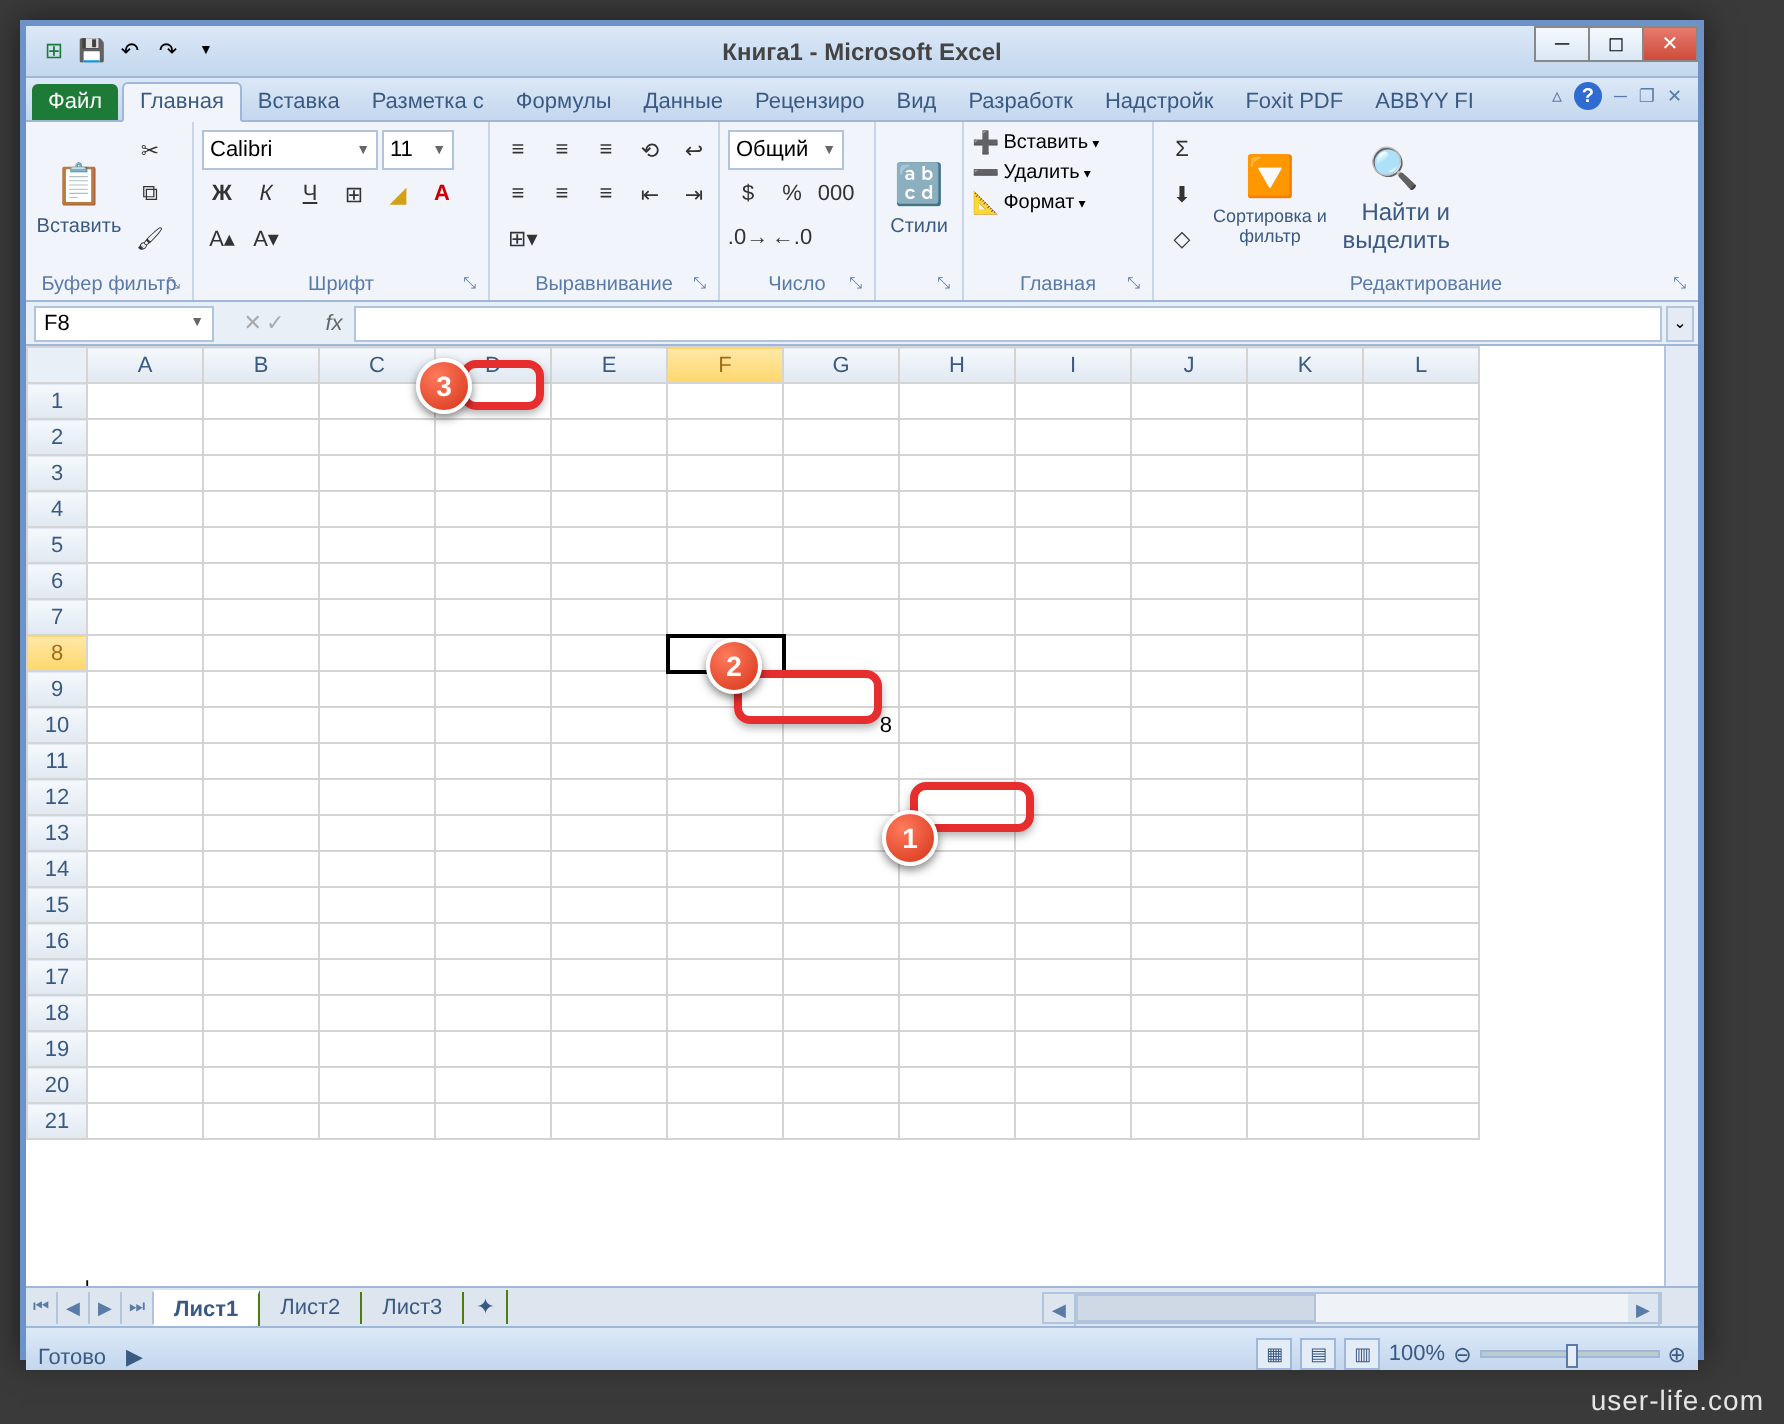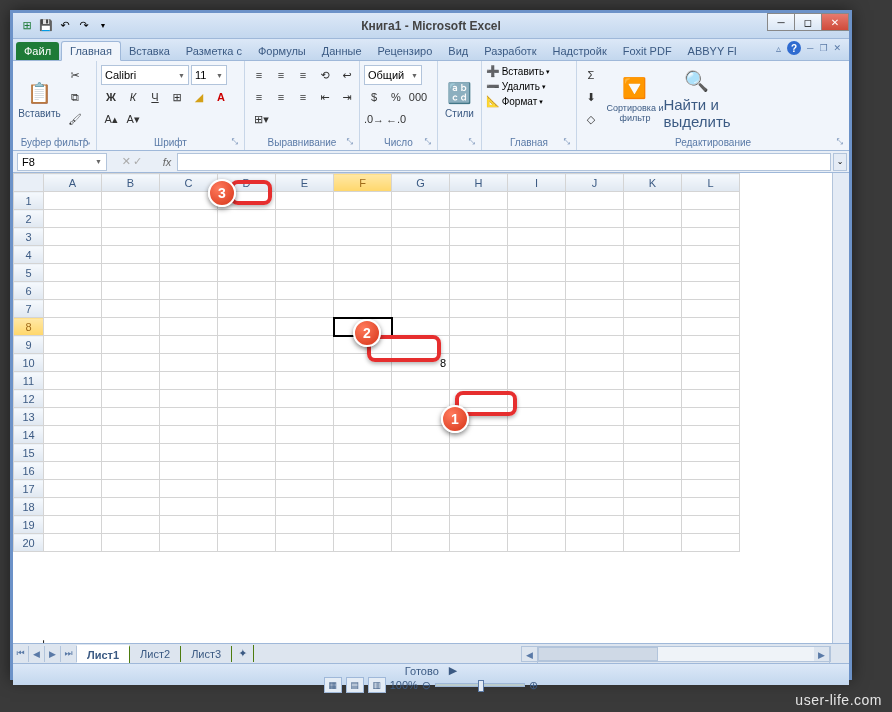--- a/index.html
+++ b/index.html
@@ -252,7 +252,7 @@
         </div>
         <div class="big-btn" style="width:56px">
           <span class="ico">🔍</span>
-          <span style="font-size:15px;text-align:left">Найти и выделить</span>
+          <span style="font-size:12px;text-align:right">Найти и выделить</span>
         </div>
       </div>
       <div class="group-label">Редактирование</div>

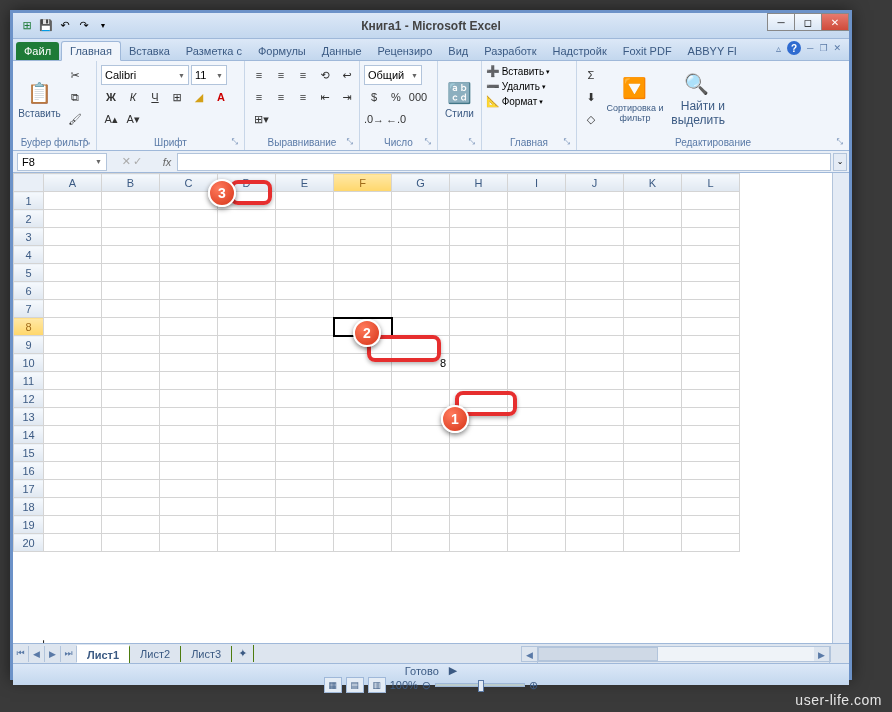--- a/index.html
+++ b/index.html
@@ -591,6 +591,21 @@
             <td class="cell"></td>
             <td class="cell"></td>
           </tr>
+          <tr>
+            <th class="rowhead">21</th>
+            <td class="cell"></td>
+            <td class="cell"></td>
+            <td class="cell"></td>
+            <td class="cell"></td>
+            <td class="cell"></td>
+            <td class="cell"></td>
+            <td class="cell"></td>
+            <td class="cell"></td>
+            <td class="cell"></td>
+            <td class="cell"></td>
+            <td class="cell"></td>
+            <td class="cell"></td>
+          </tr>
         </tbody>
       </table>
     <div class="vscroll"></div>

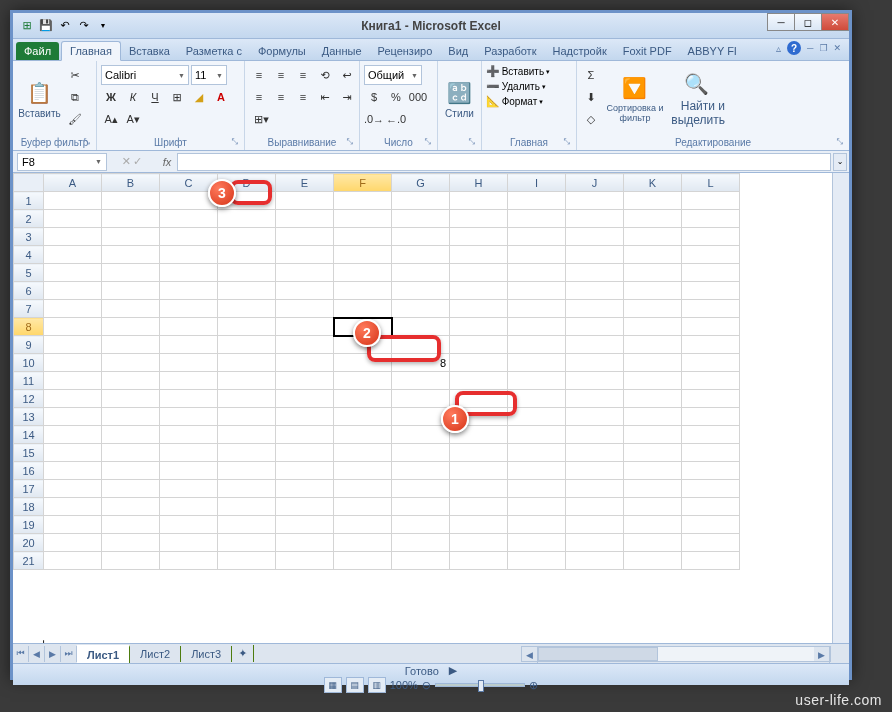--- a/index.html
+++ b/index.html
@@ -52,7 +52,7 @@
 .hscroll { position:absolute; right:18px; width:310px; height:16px; background:#dde5ef; border:1px solid #b2c4db; display:flex; }
 .hscroll .track { flex:1; background:#eff3f8; position:relative; }
 .hscroll .thumb { position:absolute; left:0; width:120px; height:100%; background:#cfd9e6; border:1px solid #b2c4db; }
-.statusbar { height:22px; background:linear-gradient(#dce8f7,#c3d7ee); border-top:1px solid #9fb8d9; display:flex; align-items:center; justify-content:space-between; padding:0 6px; font-size:11px; color:#3b5a83;flex-direction:column; }
+.statusbar { height:22px; background:linear-gradient(#dce8f7,#c3d7ee); border-top:1px solid #9fb8d9; display:flex; align-items:flex-end; justify-content:space-between; padding:0 6px; font-size:11px; color:#3b5a83; }
 .zoom { display:flex; align-items:center; gap:4px; }
 .viewbtn { width:18px; height:16px; border:1px solid #9fb8d9; background:#e4ecf5; display:flex; align-items:center; justify-content:center; font-size:9px; }
 .zoomslider { width:90px; height:4px; background:#bcc; border:1px solid #9fb8d9; position:relative; }

